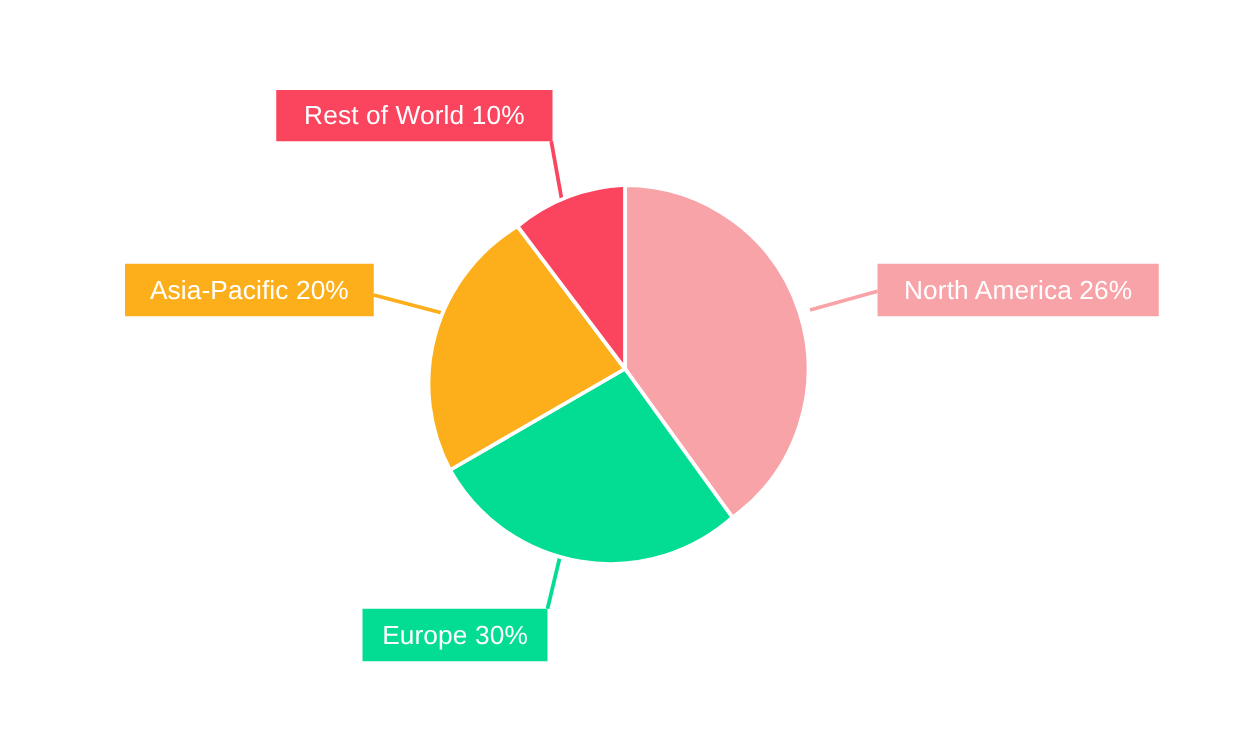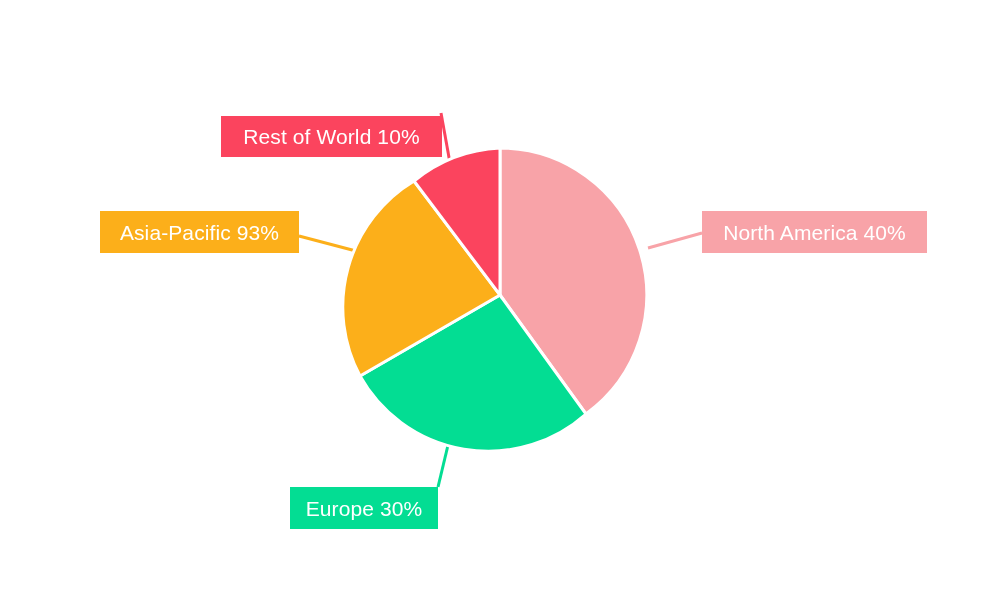--- a/index.html
+++ b/index.html
@@ -47,7 +47,6 @@
     top: 72px;
     width: 221px;
     height: 41px;
-    margin-top: 44px;
   }
   #label-asia-pacific {
     left: 100px;

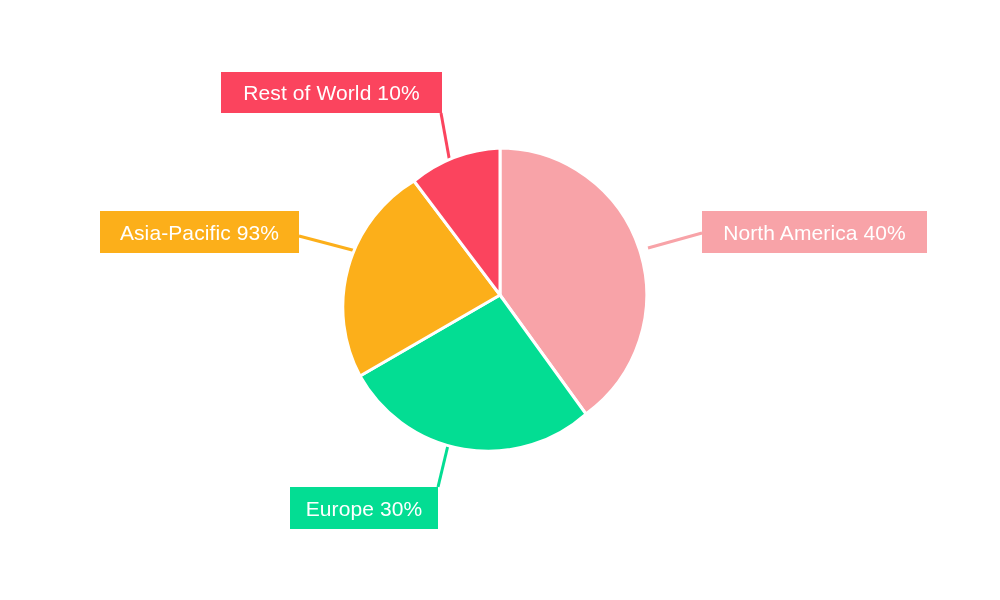--- a/index.html
+++ b/index.html
@@ -92,7 +92,7 @@
   </div>
 
   <div class="callout-label" id="label-asia-pacific" style="background:#FCAF1A;">
-    <span>Asia-Pacific 93%</span>
+    <span>Asia-Pacific 20%</span>
   </div>
 
   <div class="callout-label" id="label-rest-of-world" style="background:#FB445E;">

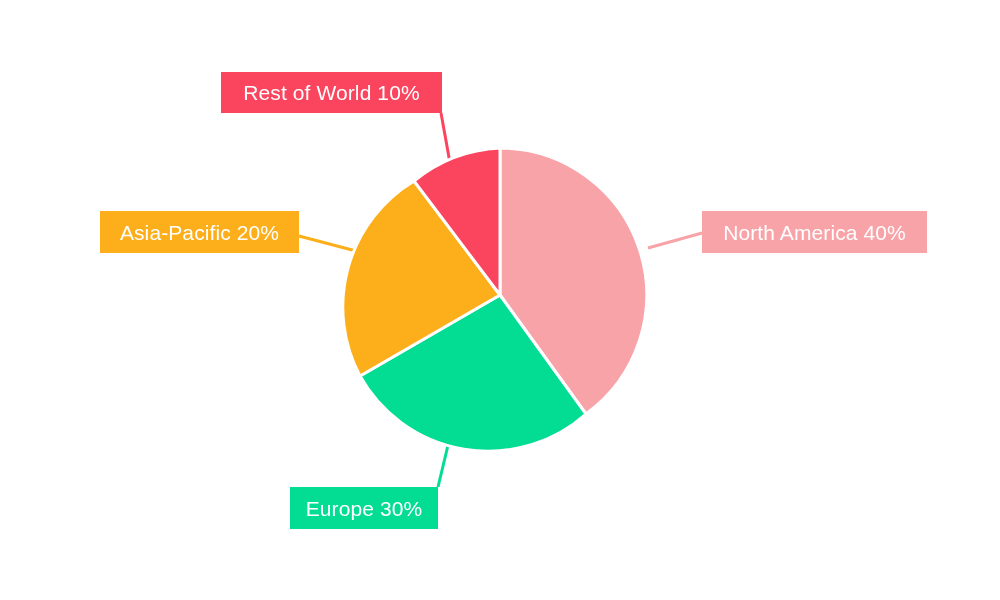--- a/index.html
+++ b/index.html
@@ -84,7 +84,7 @@
   </svg>
 
   <div class="callout-label" id="label-north-america" style="background:#F8A3A8;">
-    <span>North America 40%</span>
+    <span>North America 26%</span>
   </div>
 
   <div class="callout-label" id="label-europe" style="background:#03DD93;justify-content:center;">

